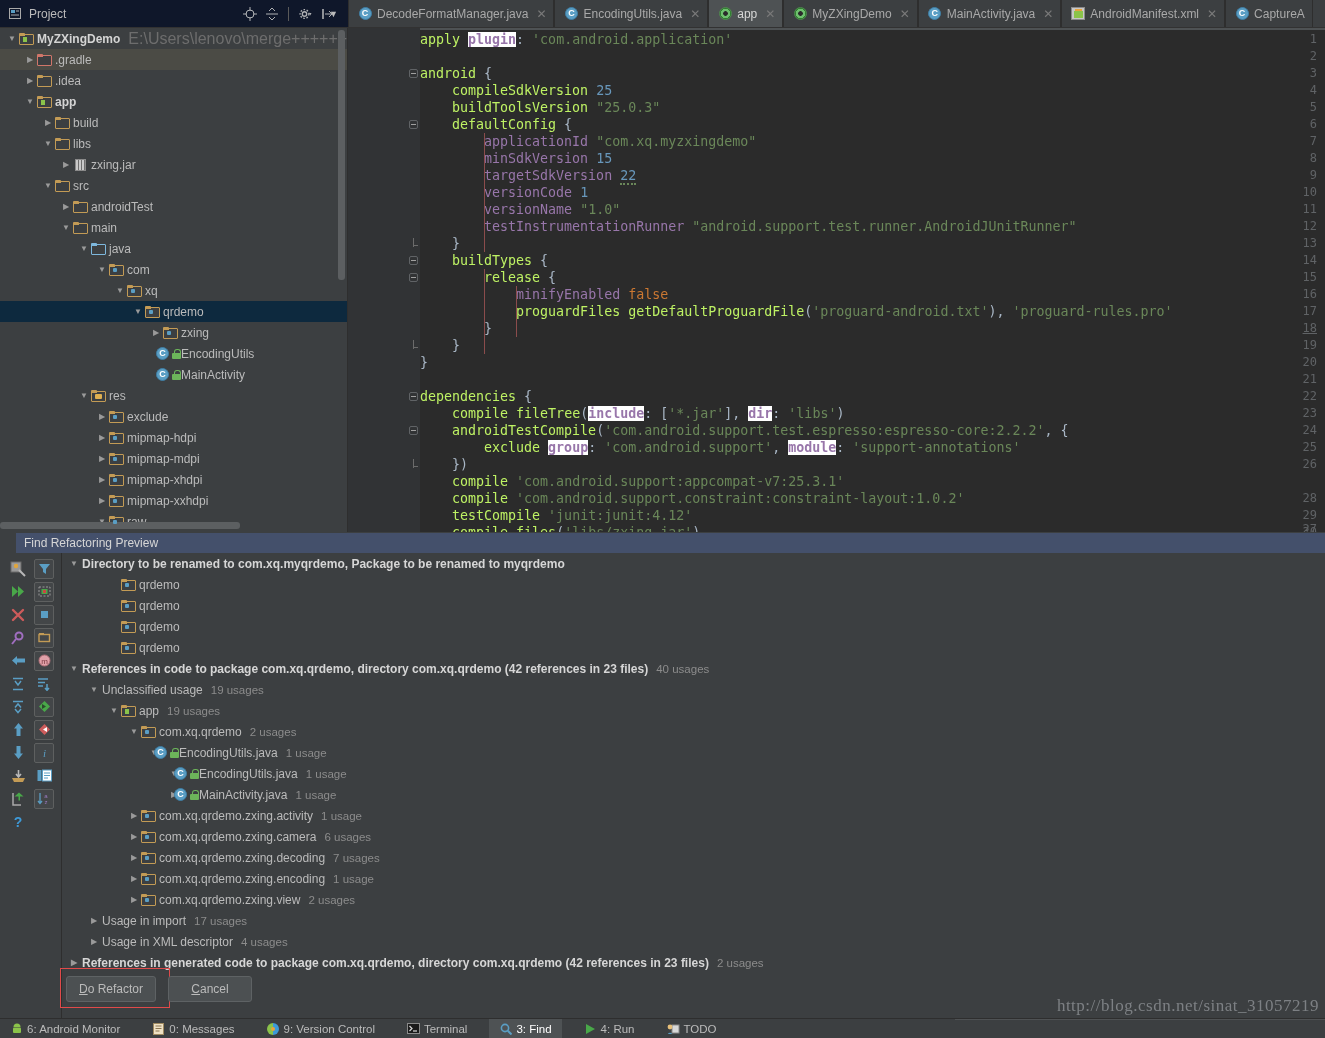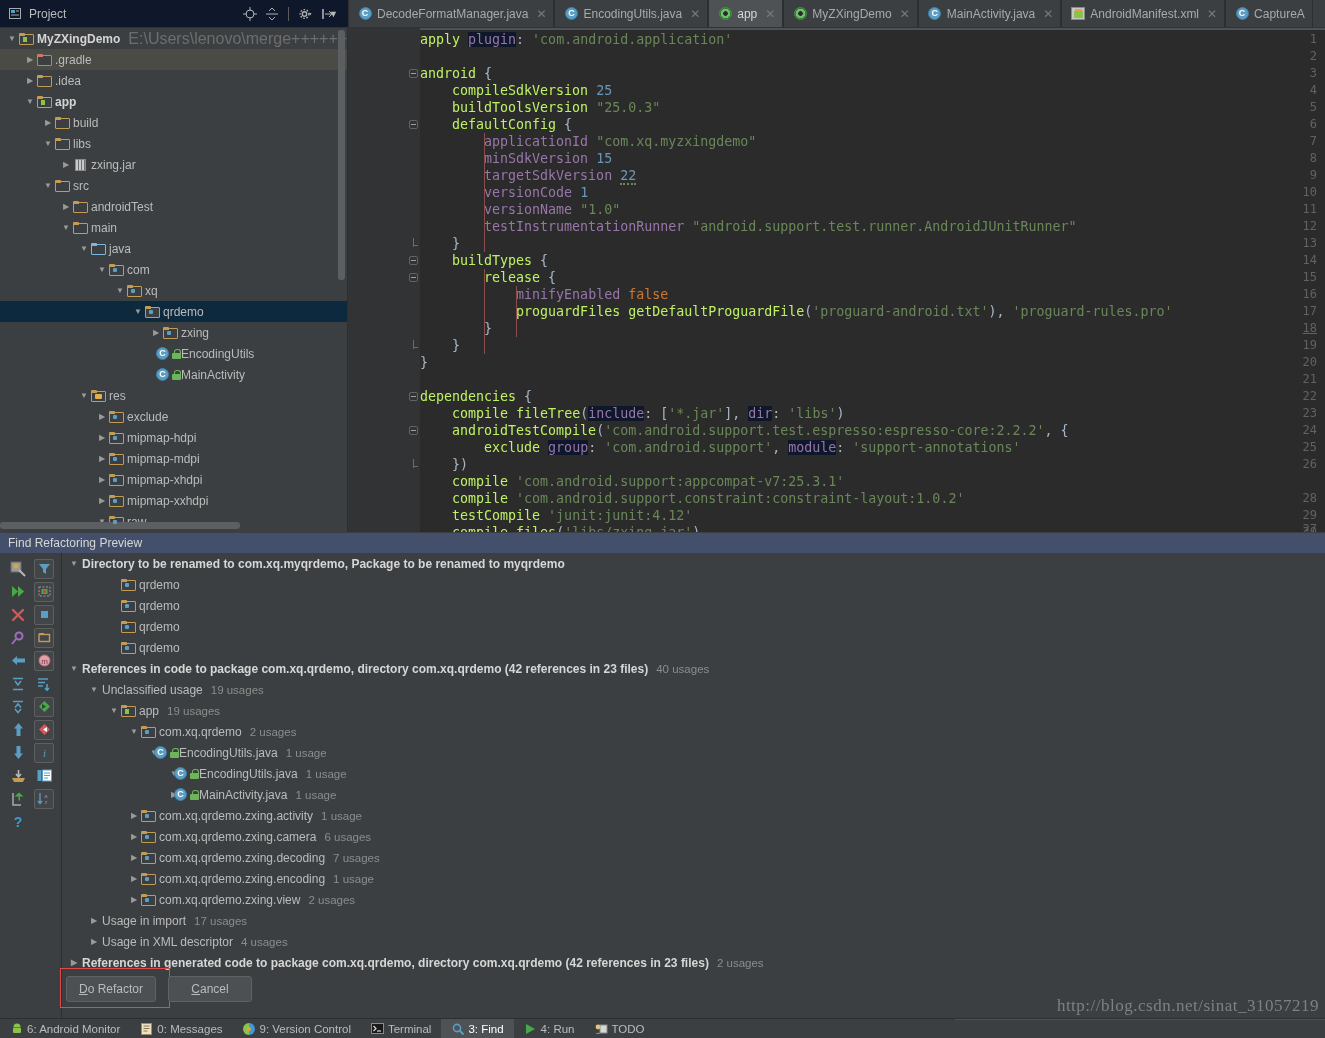--- a/index.html
+++ b/index.html
@@ -111,7 +111,7 @@
   .k-num { color:#6897bb; }
   .k-fn { color:#bef264; }
   .k-prop { color:#9876aa; }
-  .k-named { color:#9876aa; background:#0f172a; }
+  .k-named { color:#9876aa; background:#ffffff;font-weight:bold; }
   .squig { border-bottom: 2px dotted #6a8759; }
   .foldmark { position:absolute; left:3px; width:9px; height:9px; border:1px solid #606366;
      border-radius:2px; background:#313335; }

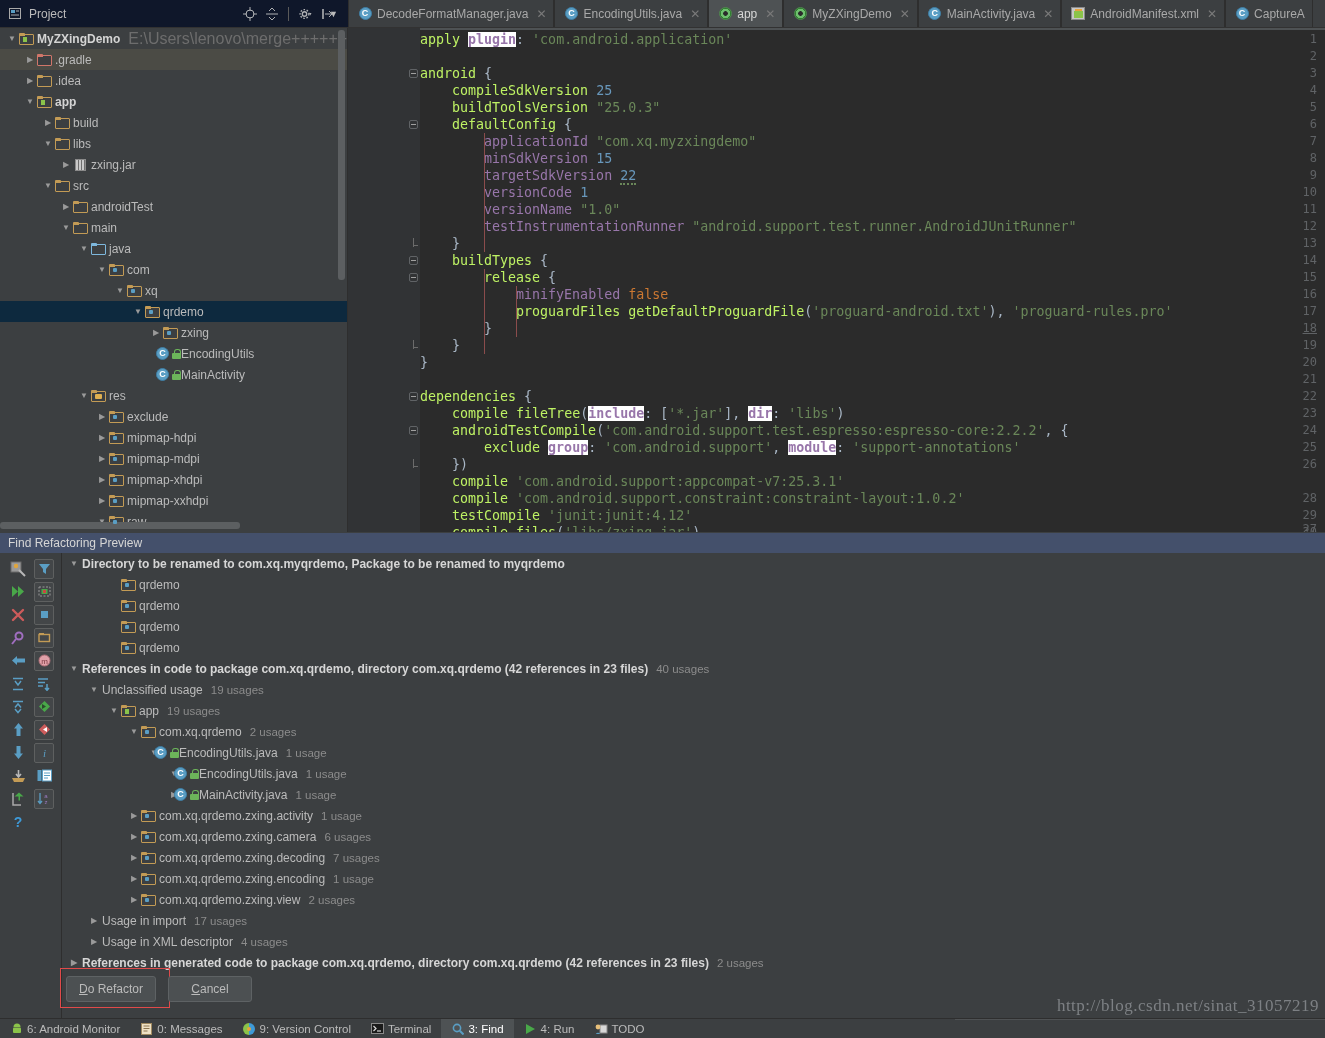--- a/index.html
+++ b/index.html
@@ -124,7 +124,7 @@
 
   
   .find-title {
-    position:absolute; left:0; top:533px; right:0; height:20px;
+    position:absolute; left:16px; top:533px; right:0; height:20px;
     background:#44506b; color:#d6d6d6; font-size:12px;
     display:flex; align-items:center; padding-left:8px;
   }

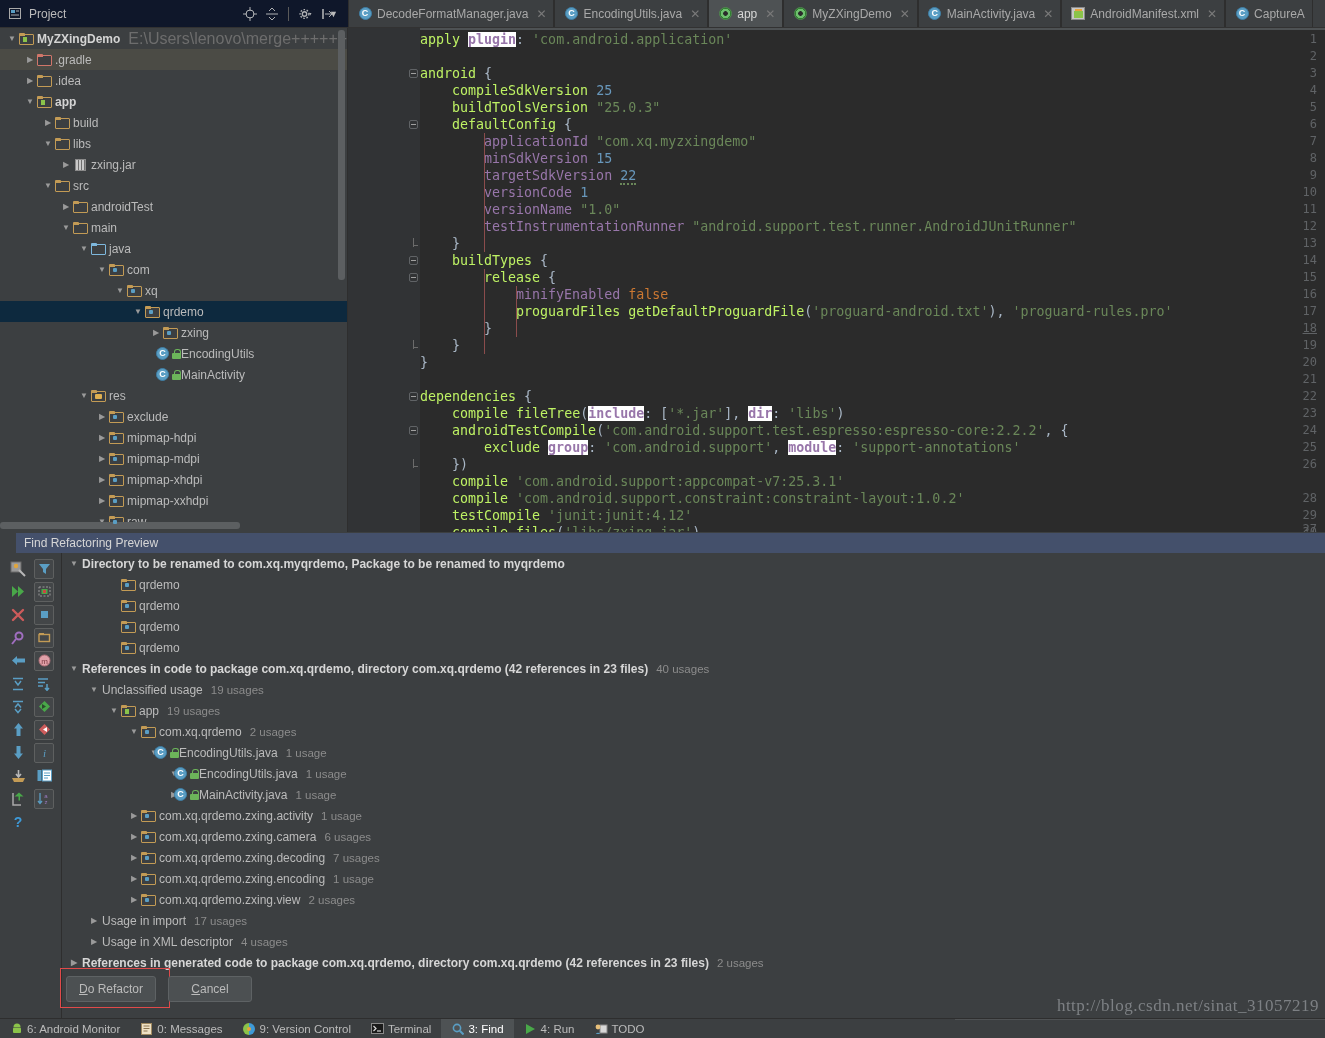--- a/index.html
+++ b/index.html
@@ -155,7 +155,7 @@
 
   
   .statusbar { position:absolute; left:0; bottom:0; right:0; height:20px;
-    background:#3c3f41; border-top:1px solid #2e2e2e; display:flex; align-items:center; }
+    background:#3c3f41; border-top:1px solid #2e2e2e; display:flex; align-items:center;gap:12px; }
   .sbitem { display:flex; align-items:center; gap:4px; padding:0 10px; height:20px;
     font-size:11.5px; color:#bbbbbb; }
   .sbitem.active { background:#4e5254; color:#ffffff; }

